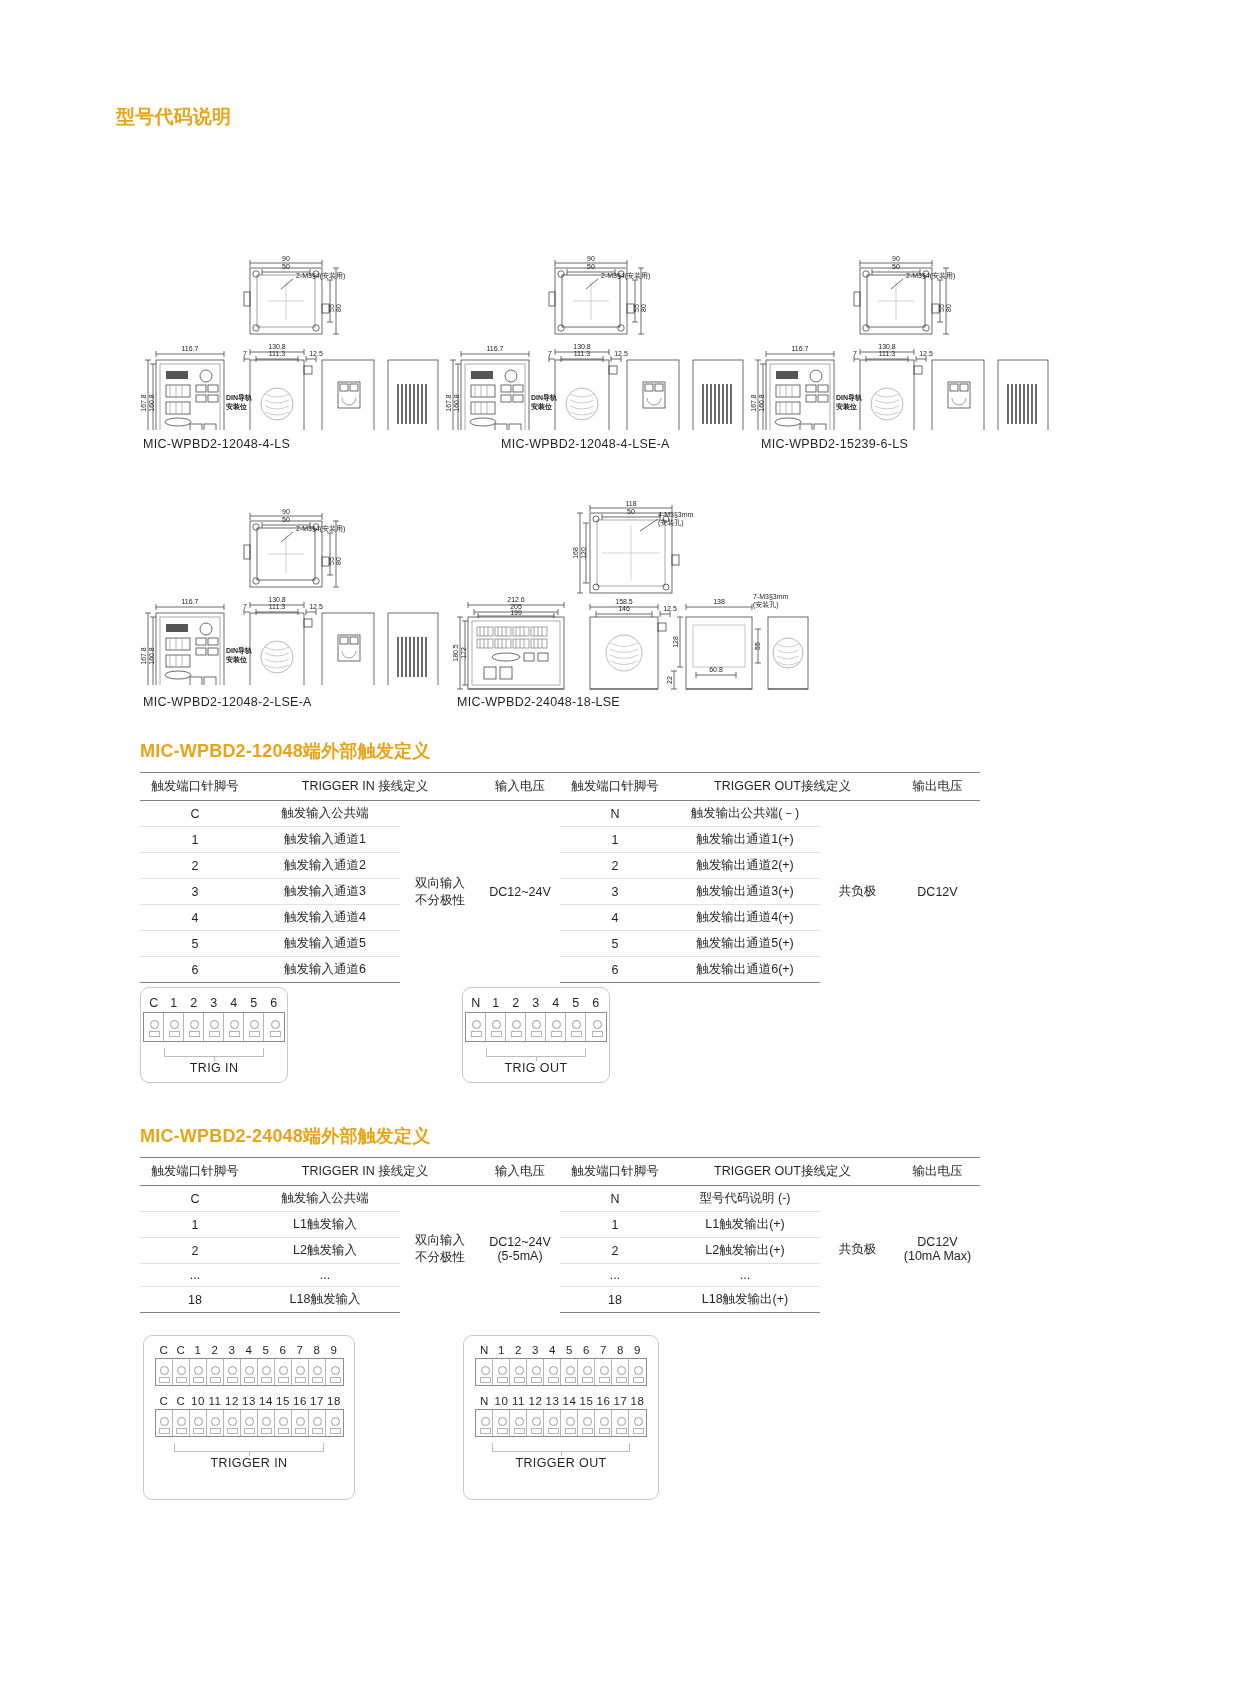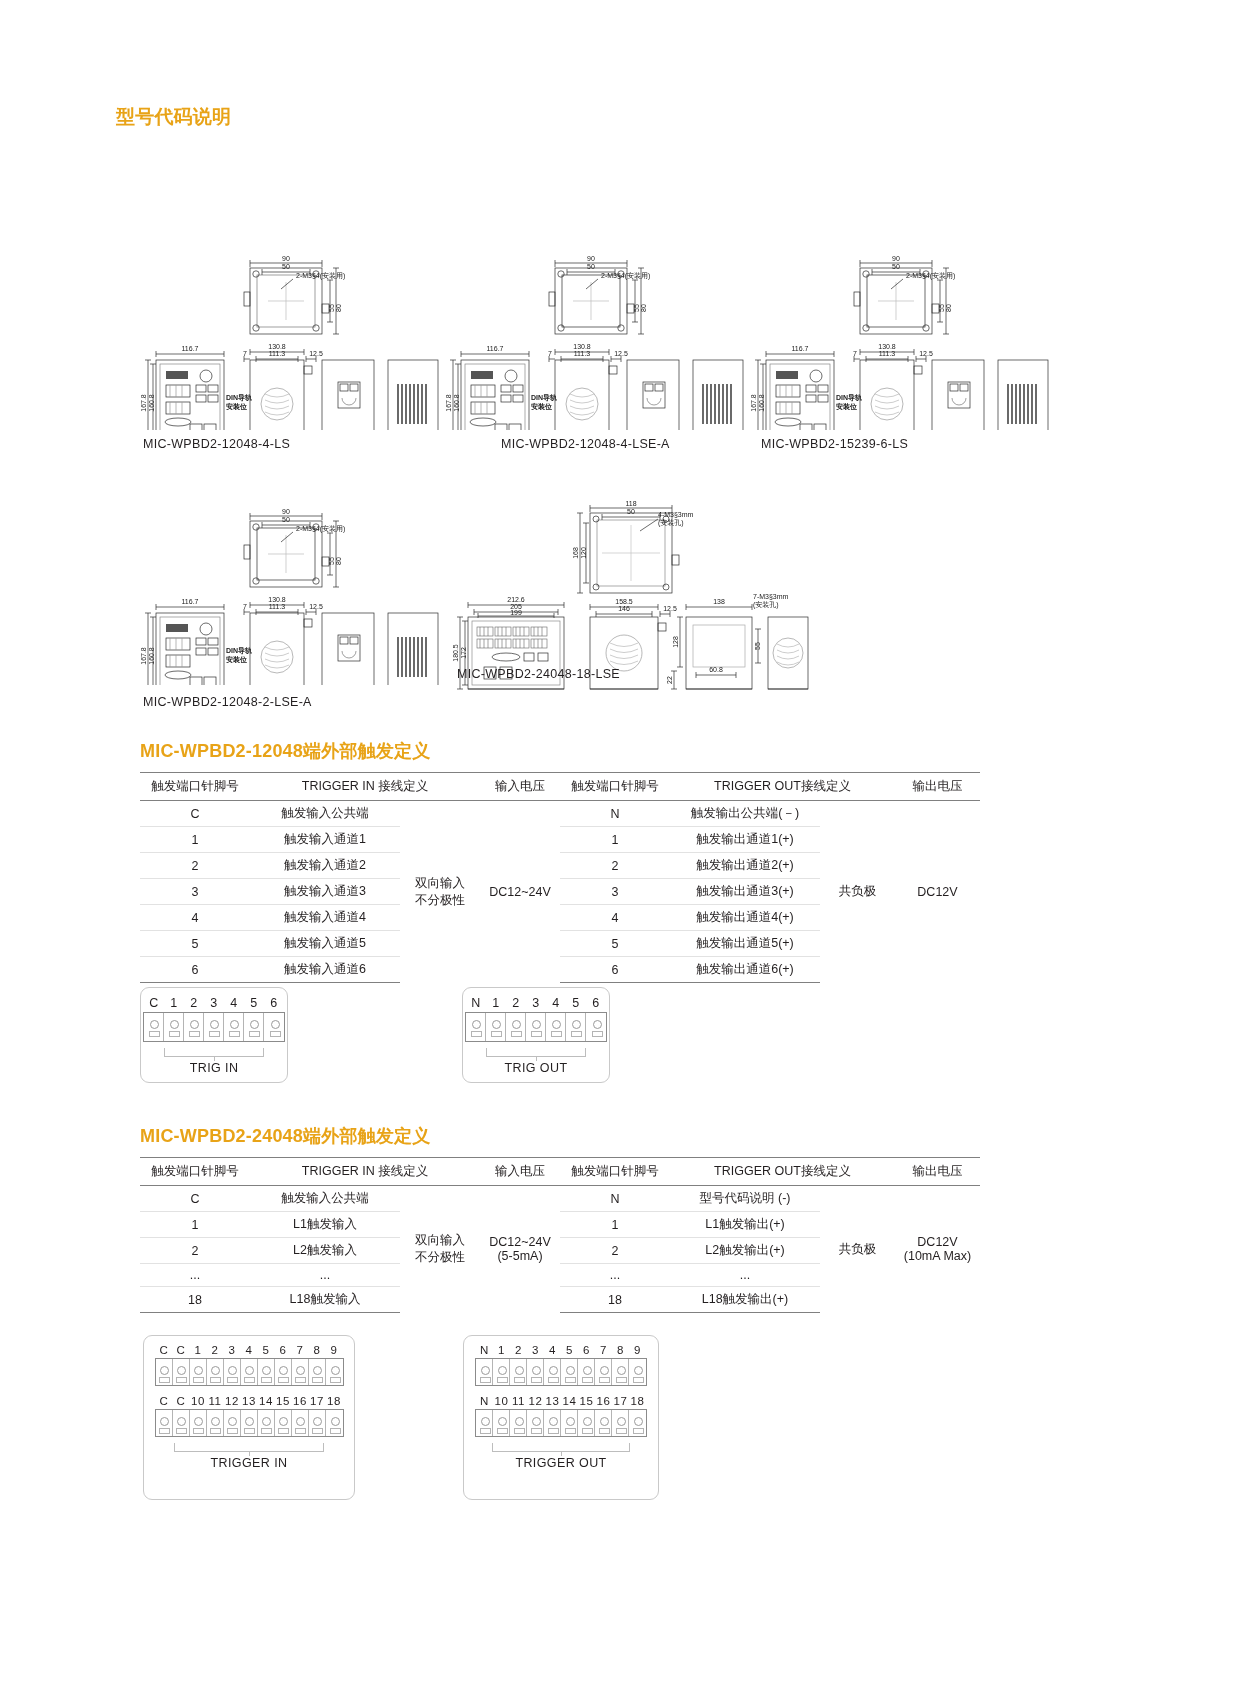--- a/index.html
+++ b/index.html
@@ -650,7 +650,7 @@
   </div>
 
   <div class="cap" style="left:143px; top:695px;">MIC-WPBD2-12048-2-LSE-A</div>
-  <div class="cap" style="left:457px; top:667px;">MIC-WPBD2-24048-18-LSE</div>
+  <div class="cap" style="left:457px; top:695px;">MIC-WPBD2-24048-18-LSE</div>
 
   <div class="sec-title" id="title-12048">MIC-WPBD2-12048端外部触发定义</div>
 

